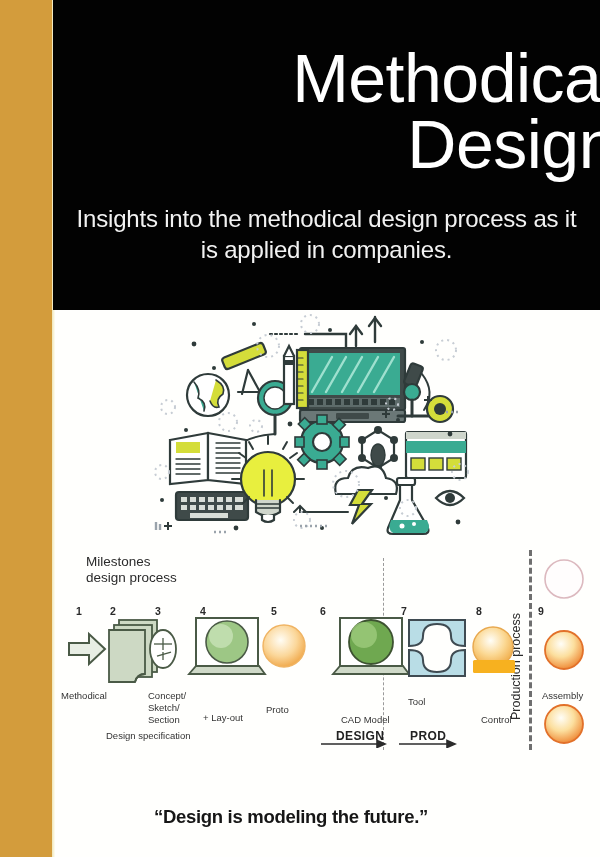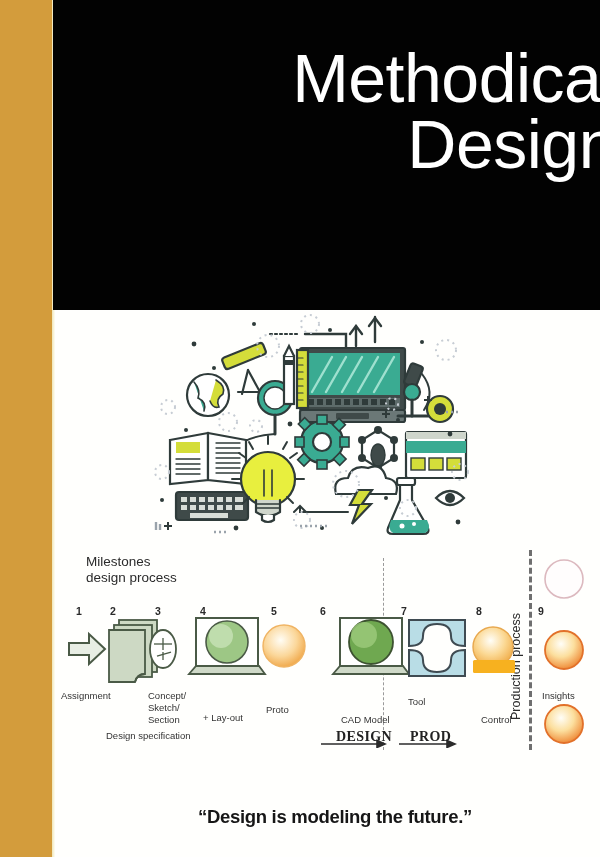--- a/index.html
+++ b/index.html
@@ -53,6 +53,7 @@
     <div class="title">
       <span>Methodical Design</span>
     </div>
+    <div class="subtitle">Insights into the methodical design process as it is applied in companies.</div>
   </div>
 
   <div class="illu-wrap">

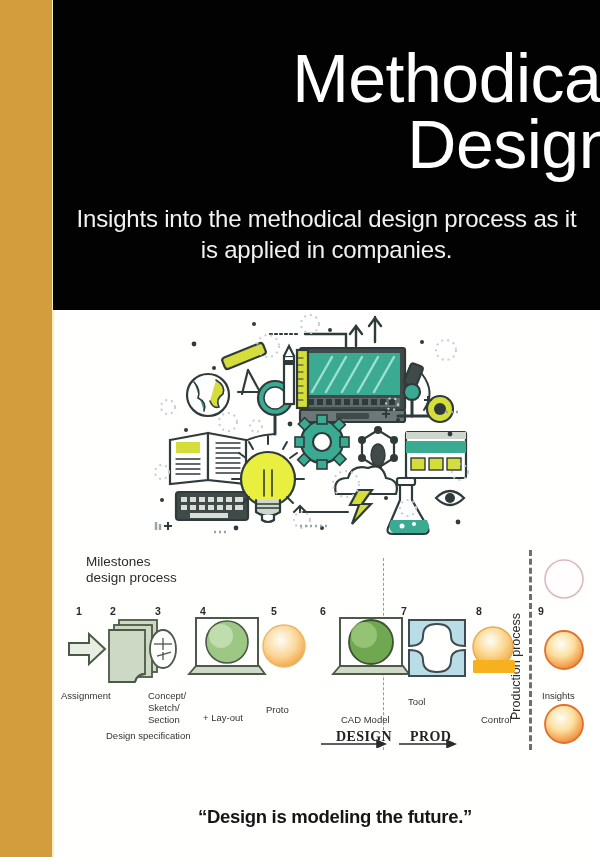--- a/index.html
+++ b/index.html
@@ -430,7 +430,7 @@
       </g>
     </svg>
 
-    <div class="cap" style="left:8px;top:142px">Assignment</div>
+    <div class="cap" style="left:8px;top:142px">Methodical</div>
     <div class="cap" style="left:95px;top:142px;width:46px;white-space:pre-line">Concept/
 Sketch/
 Section</div>

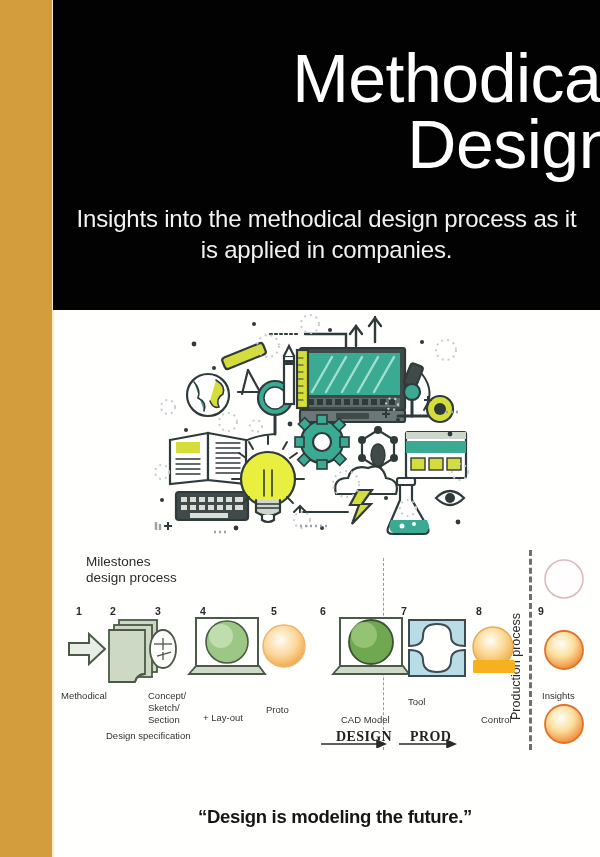--- a/index.html
+++ b/index.html
@@ -439,7 +439,7 @@
     <div class="cap" style="left:288px;top:166px">CAD Model</div>
     <div class="cap" style="left:355px;top:148px">Tool</div>
     <div class="cap" style="left:428px;top:166px">Control</div>
-    <div class="cap" style="left:489px;top:142px">Insights</div>
+    <div class="cap" style="left:489px;top:142px">Assembly</div>
     <div class="cap" style="left:53px;top:182px">Design specification</div>
 
     <div class="flow" style="left:283px;top:181px">DESIGN</div>

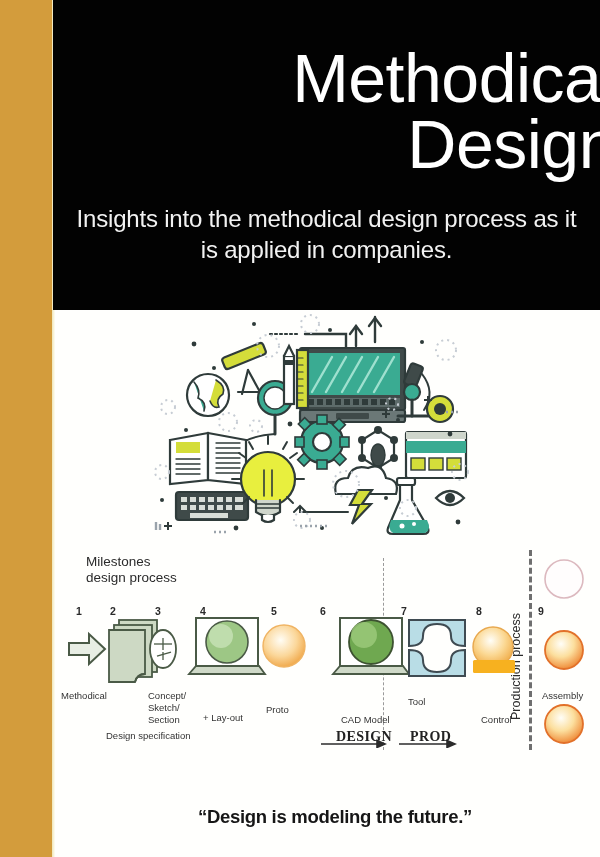--- a/index.html
+++ b/index.html
@@ -33,7 +33,7 @@
   .vdash2{position:absolute;top:0px;width:0;height:200px;border-left:3px dashed #6f6f6f;}
   .prod-label{position:absolute;font-size:12.5px;color:#2b2b2b;
     transform:rotate(-90deg);transform-origin:left bottom;white-space:nowrap;}
-  .flow{position:absolute;font-size:14px;font-weight:700;color:#222;letter-spacing:0.4px;font-family:Liberation Serif, serif;}
+  .flow{position:absolute;font-size:12px;font-weight:700;color:#222;letter-spacing:0.4px;}
 
   
   .author{position:absolute;left:53px;top:768px;width:547px;text-align:center;

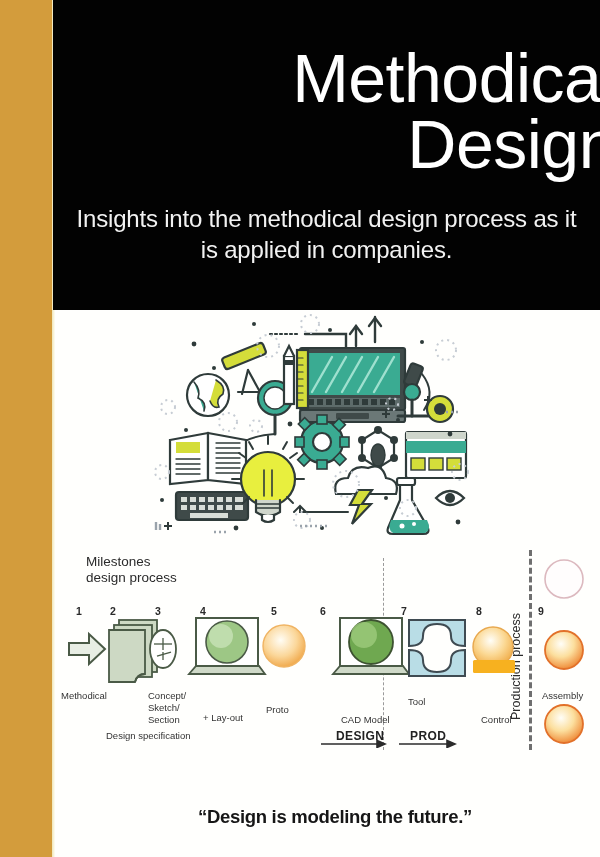--- a/index.html
+++ b/index.html
@@ -39,7 +39,7 @@
   .author{position:absolute;left:53px;top:768px;width:547px;text-align:center;
     font-size:20px;font-weight:700;letter-spacing:4.6px;color:#1a1a1a;}
   .quote{position:absolute;left:53px;top:806px;width:476px;text-align:center;
-    font-size:18.5px;font-weight:600;color:#161616;letter-spacing:-0.3px;padding-left:44px;}
+    font-size:18.5px;font-weight:600;color:#161616;letter-spacing:-0.3px;}
 </style>
 </head>
 <body>

